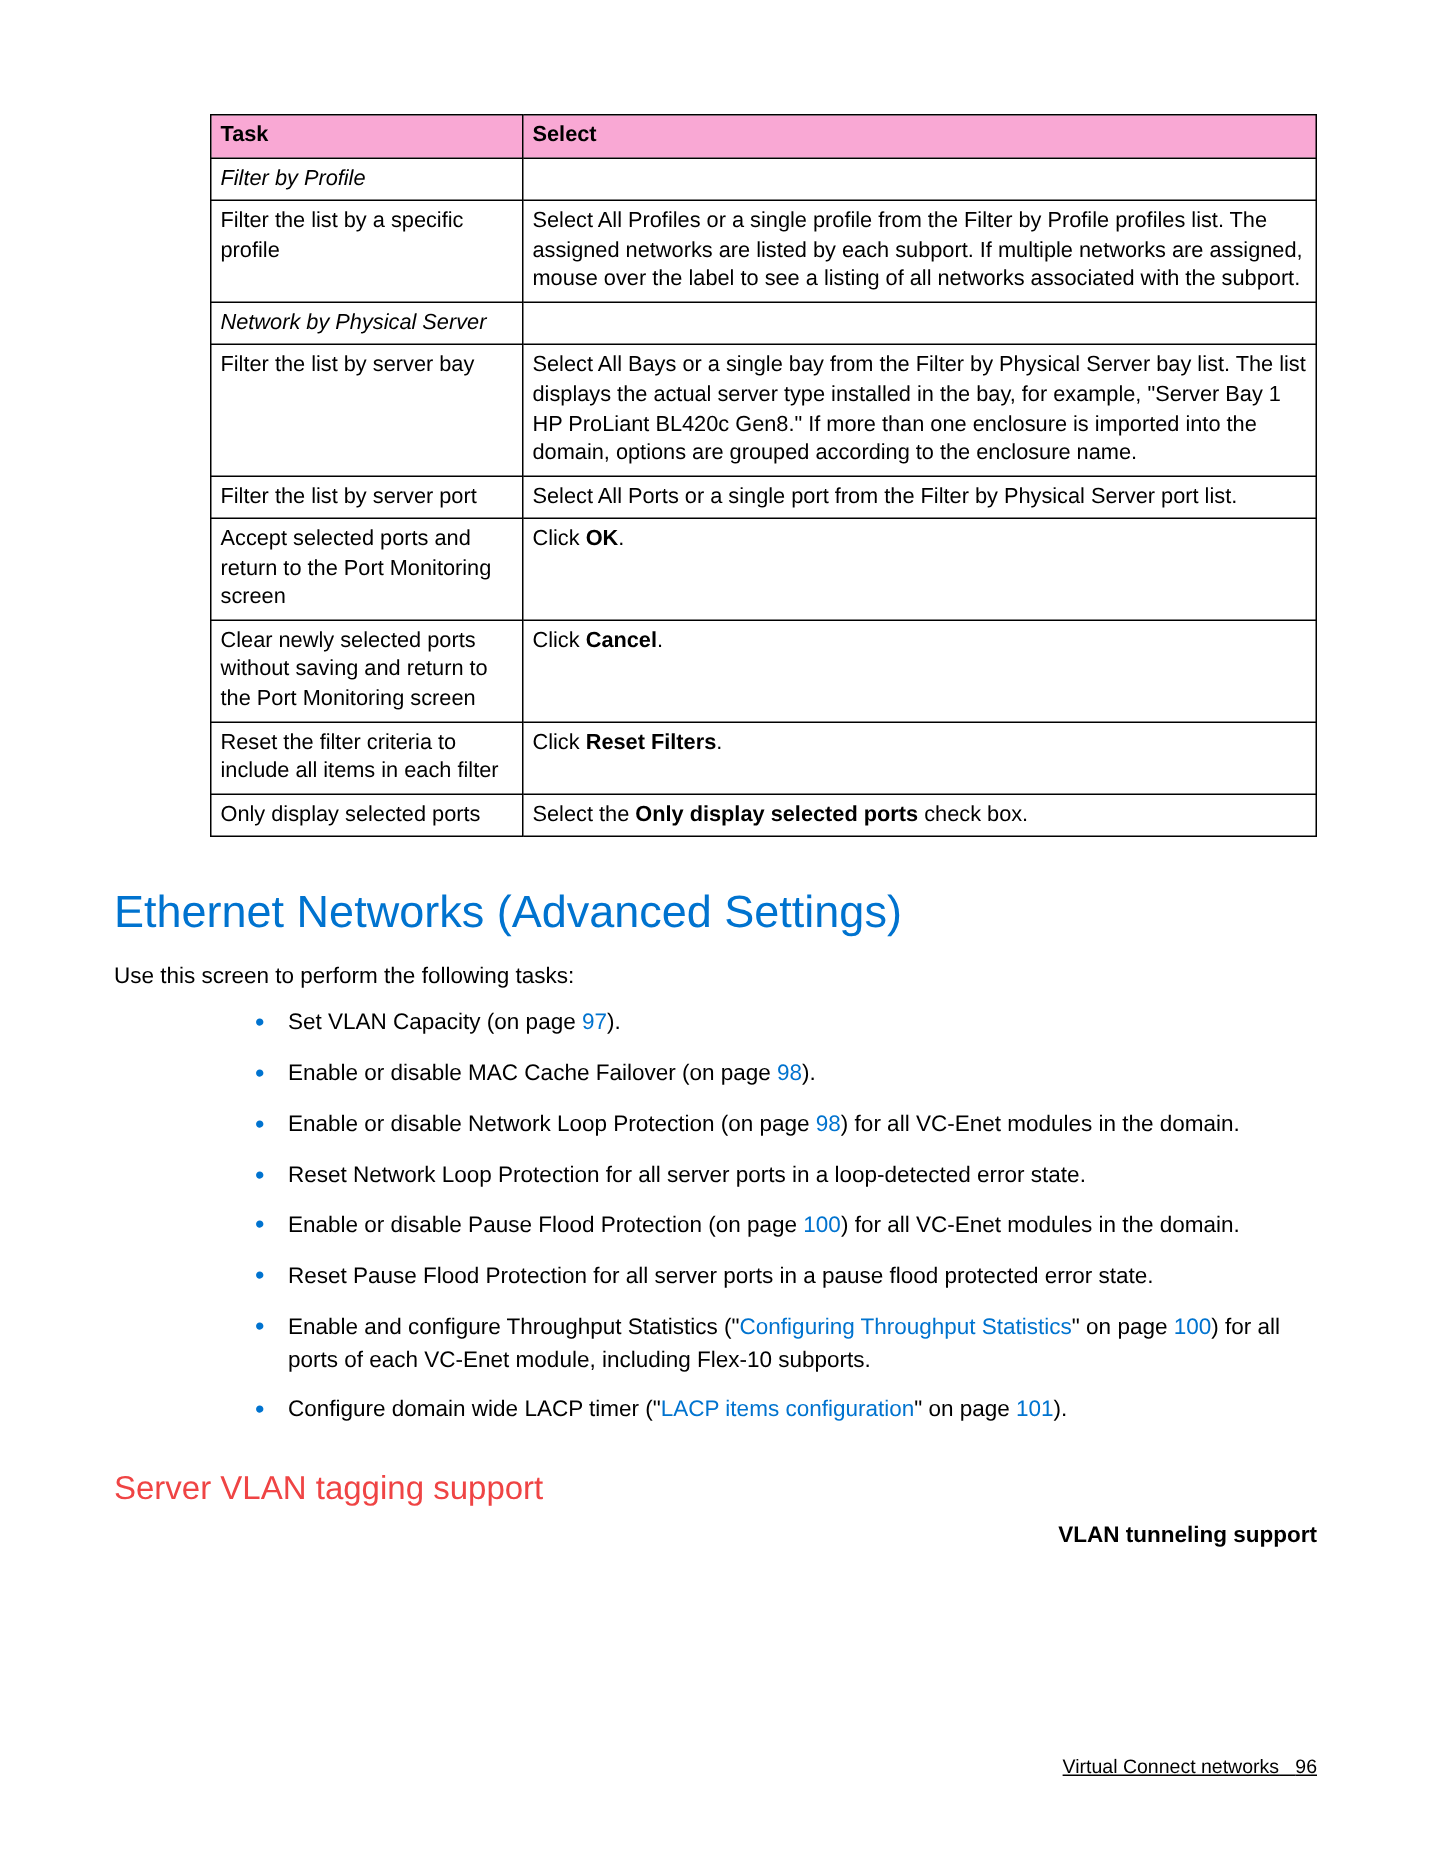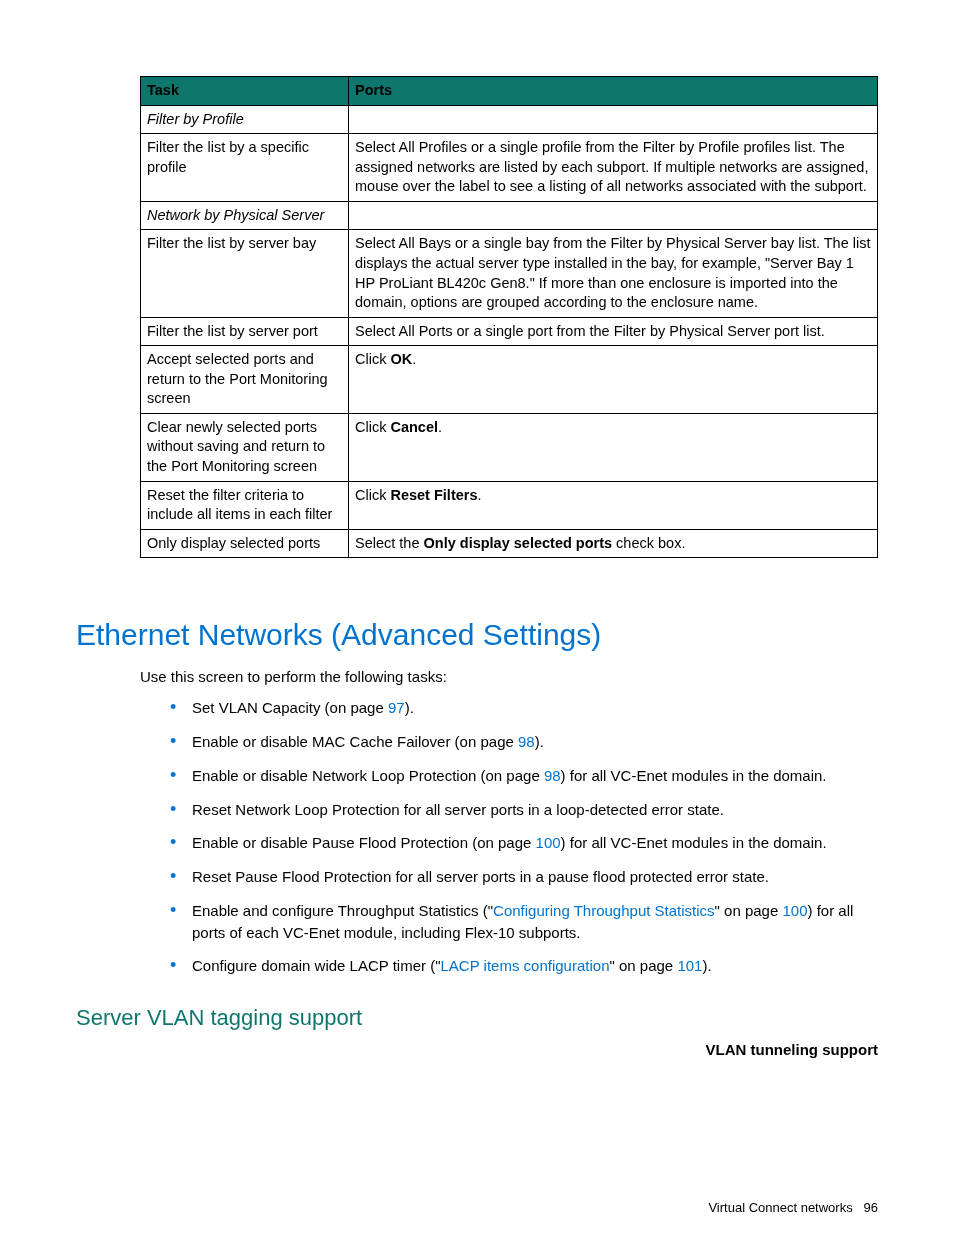--- a/index.html
+++ b/index.html
@@ -33,7 +33,7 @@
   }
   table.task-table th {
     font-weight: bold;
-    background: #0f766e;
+    background: #f9a8d4;
   }
   table.task-table col.c1 { width: 208px; }
   .italic { font-style: italic; }

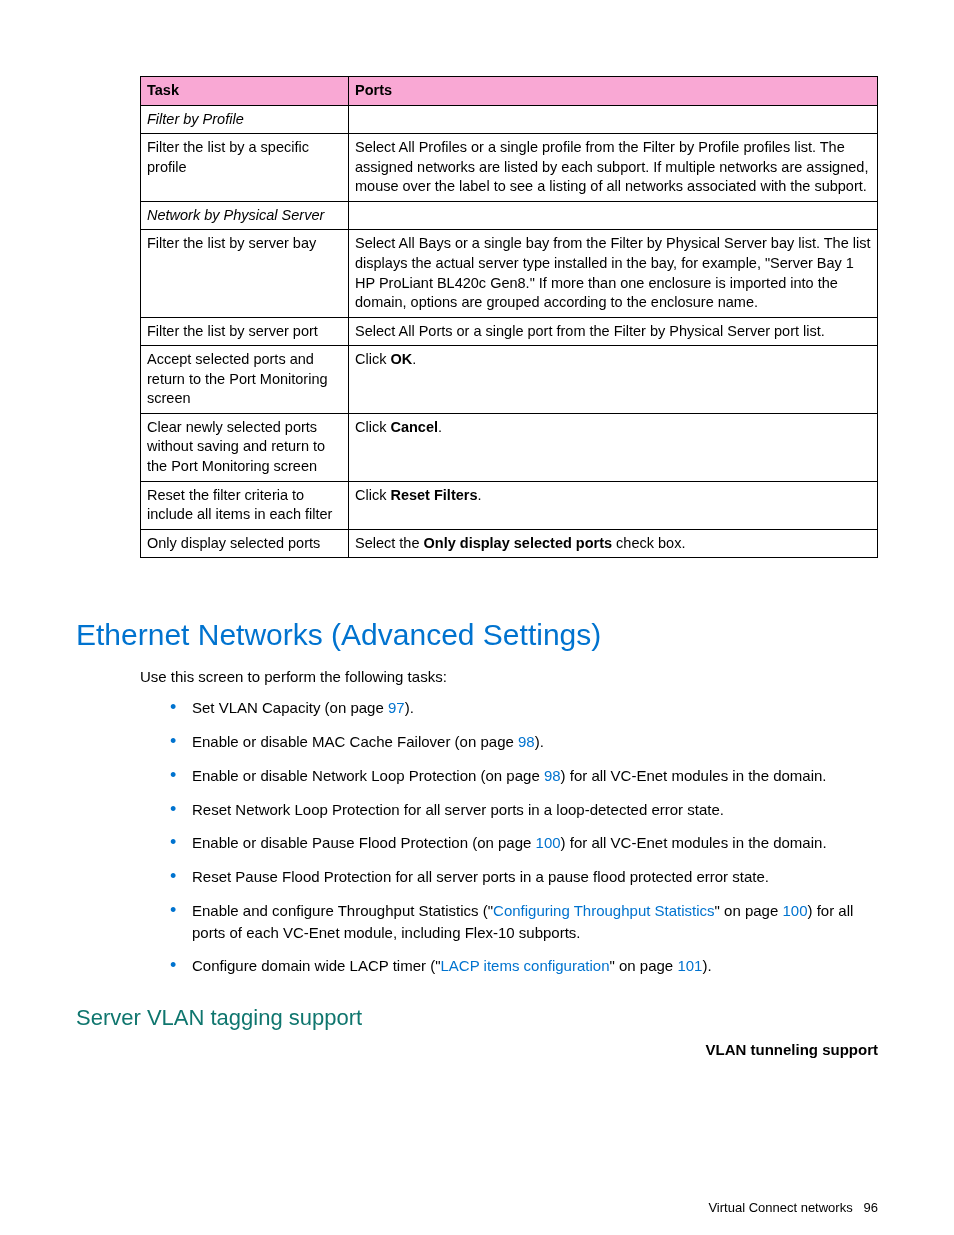--- a/index.html
+++ b/index.html
@@ -109,7 +109,7 @@
     <thead>
       <tr>
         <th>Task</th>
-        <th>Ports</th>
+        <th>Select</th>
       </tr>
     </thead>
     <tbody>

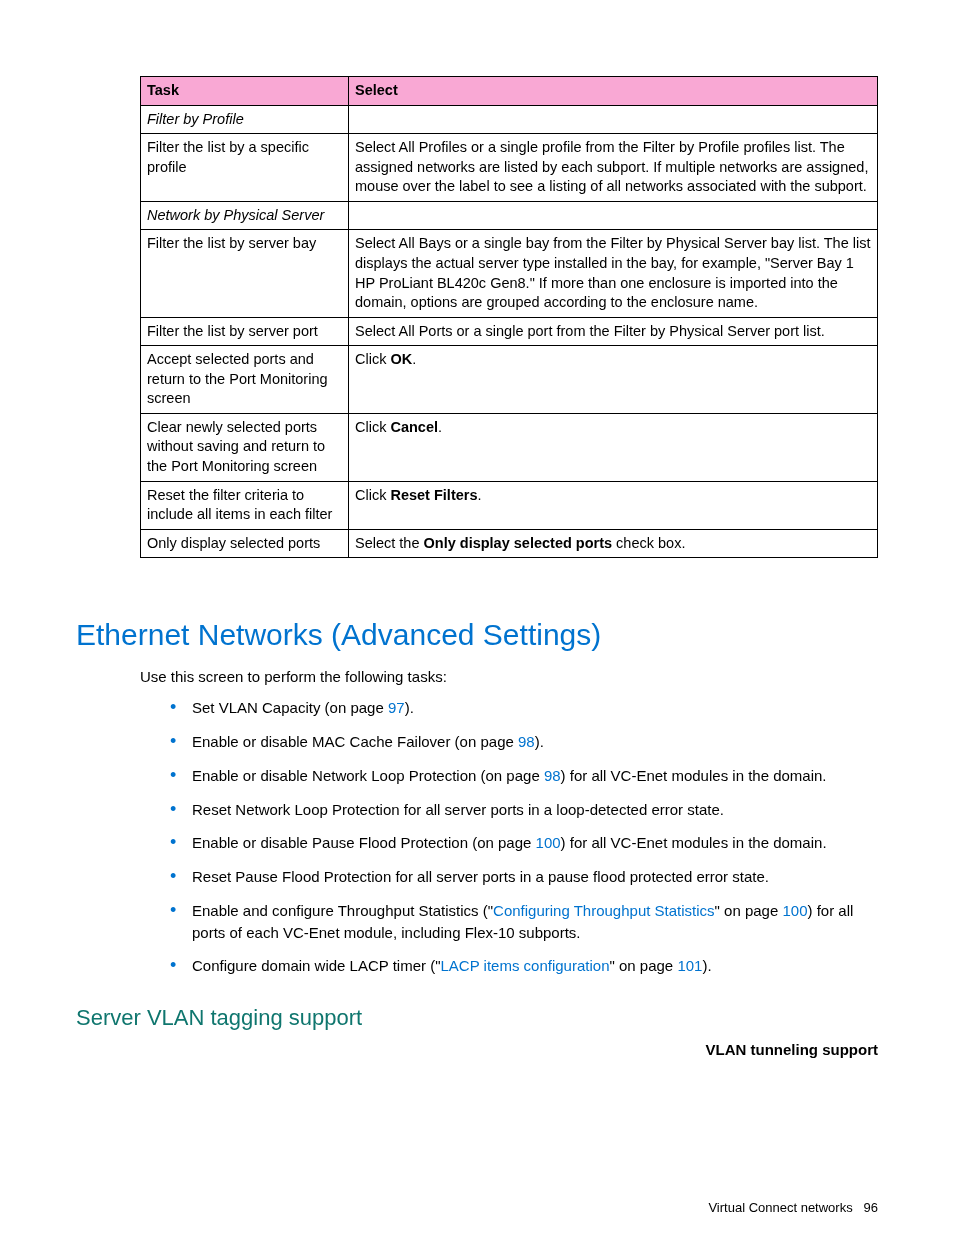--- a/index.html
+++ b/index.html
@@ -43,7 +43,7 @@
     font-weight: 300;
     font-size: 30px;
     color: #0073cf;
-    margin: 60px 0 14px 0;
+    margin: 34px 0 14px 0;
   }
   h2.subsection {
     font-family: Arial, Helvetica, sans-serif;

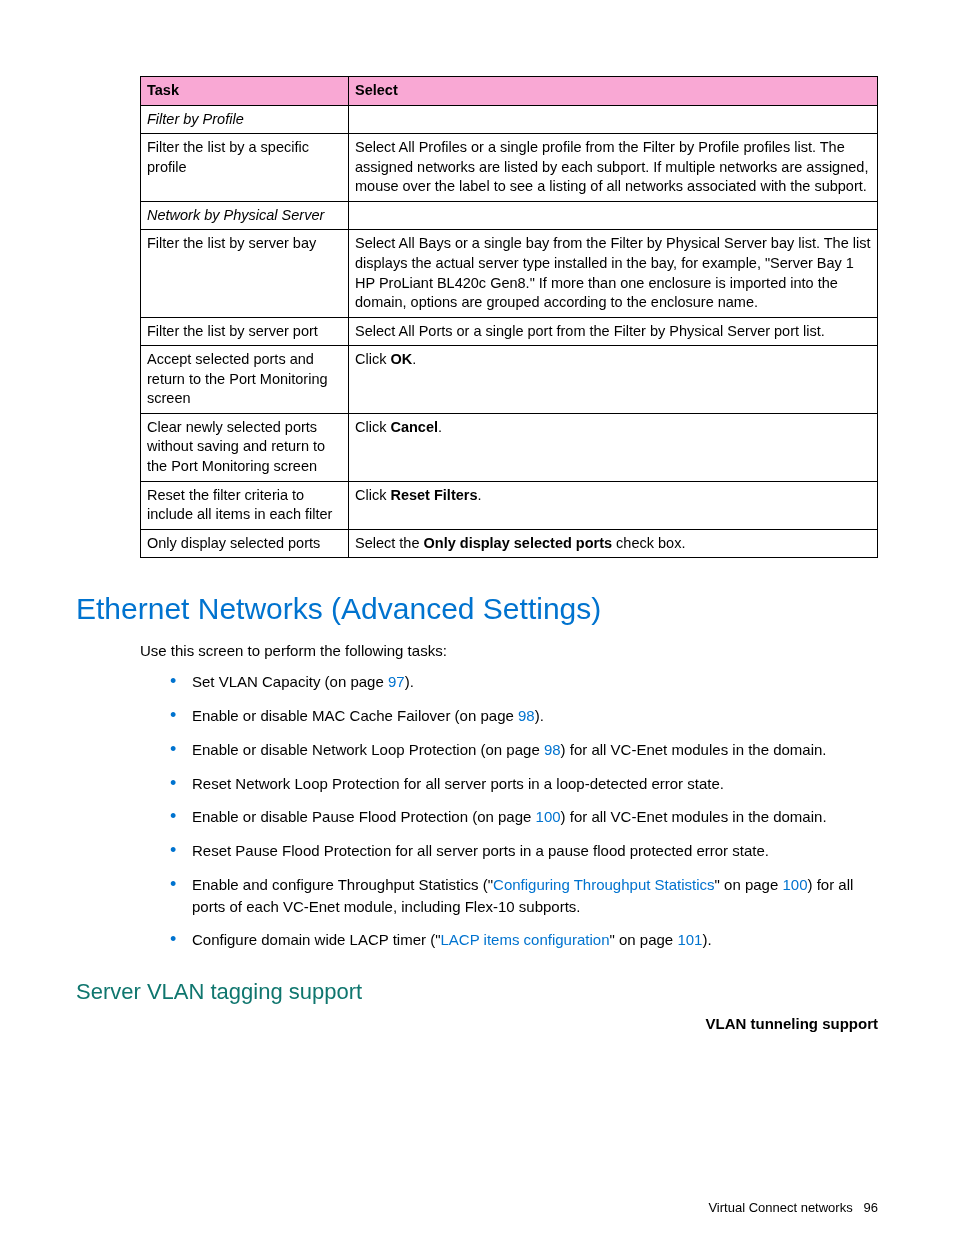--- a/index.html
+++ b/index.html
@@ -53,7 +53,6 @@
     margin: 28px 0 10px 0;
   }
   .intro {
-    margin-left: 64px;
     font-size: 15px;
     line-height: 1.4;
   }

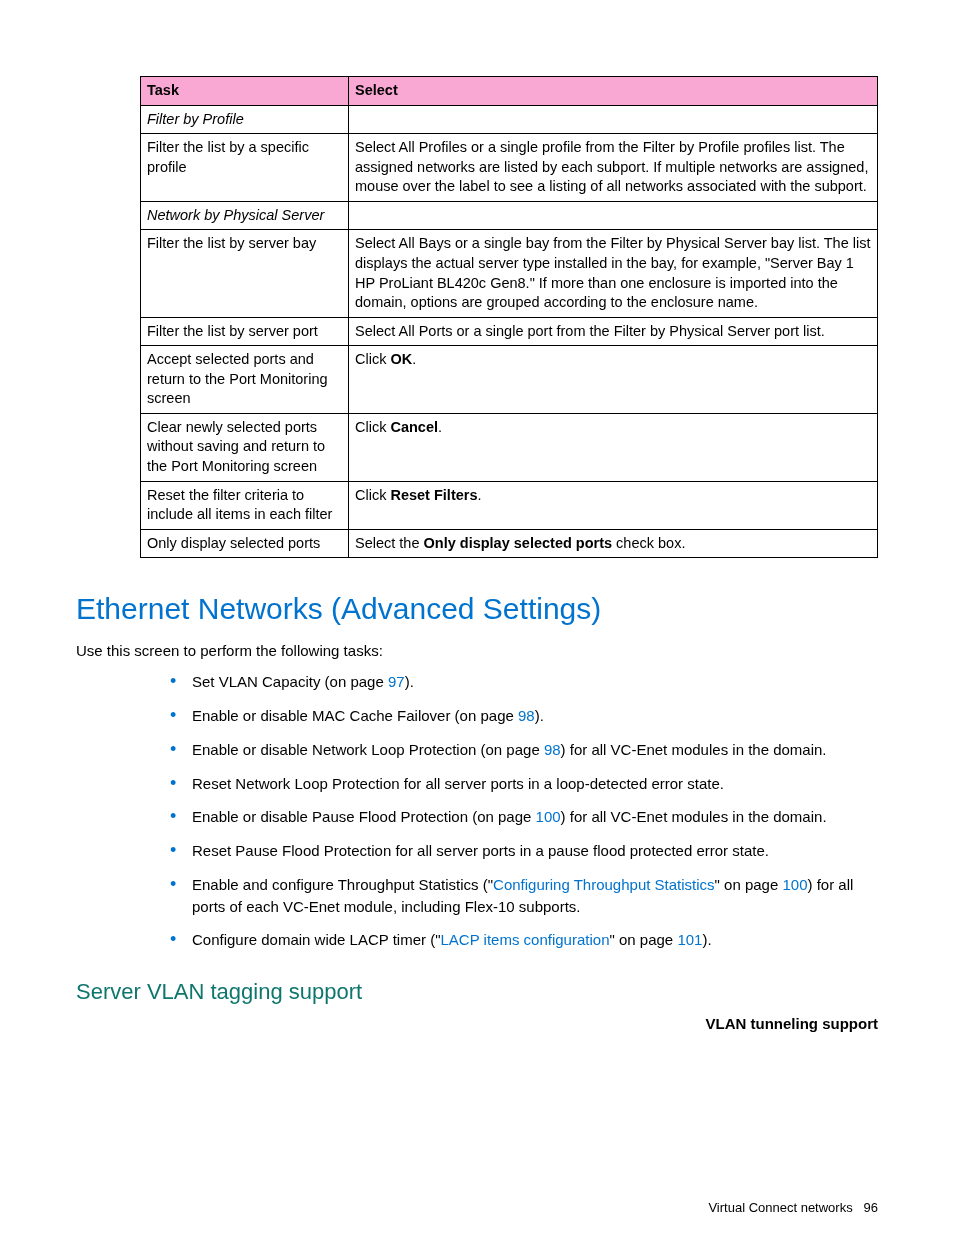--- a/index.html
+++ b/index.html
@@ -49,7 +49,7 @@
     font-family: Arial, Helvetica, sans-serif;
     font-weight: 300;
     font-size: 22px;
-    color: #0f766e;
+    color: #ef4444;
     margin: 28px 0 10px 0;
   }
   .intro {

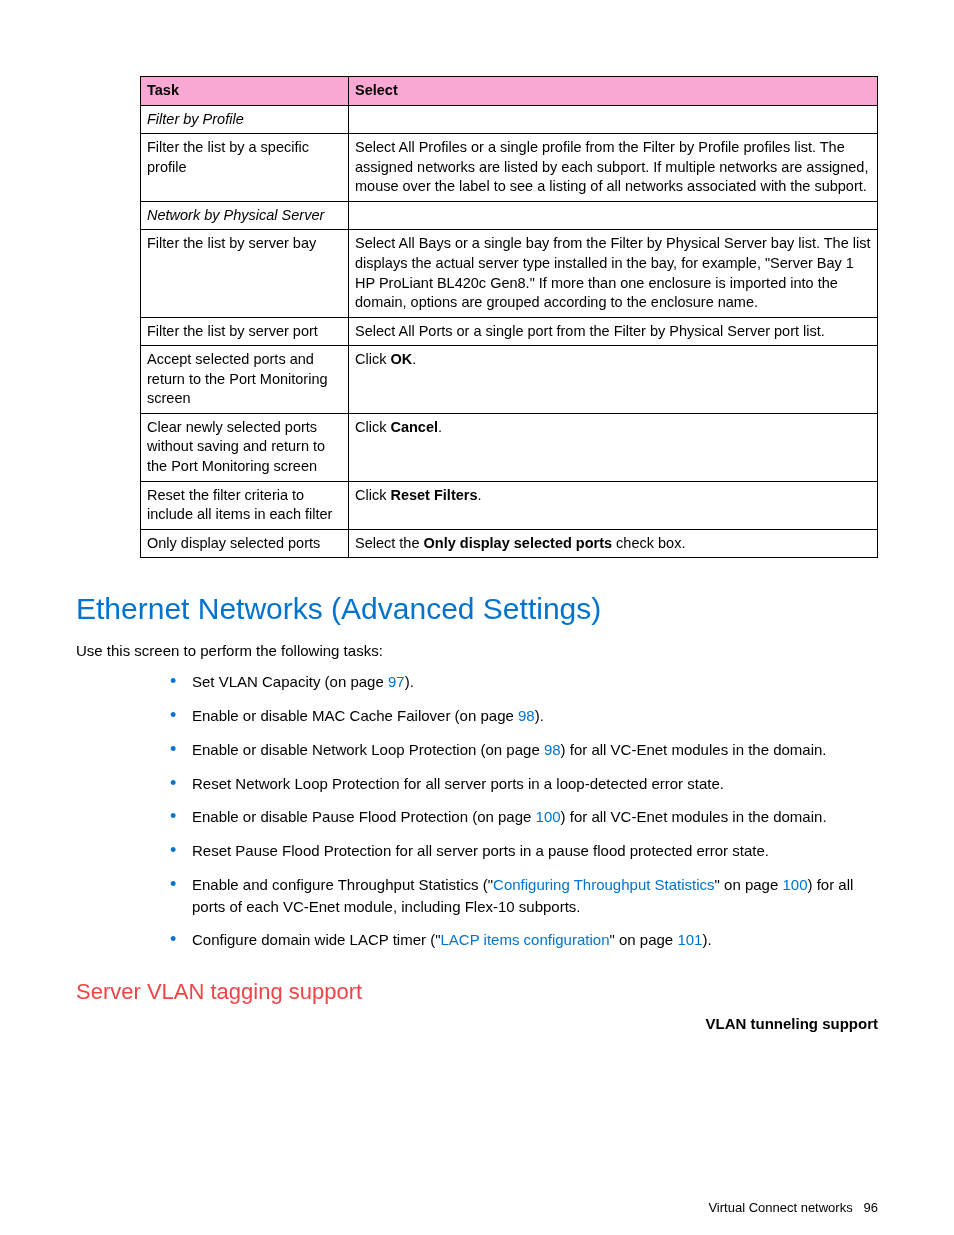--- a/index.html
+++ b/index.html
@@ -90,9 +90,10 @@
   }
   .footer {
     position: absolute;
-    bottom: 20px;
+    bottom: 50px;
     right: 76px;
     font-size: 13px;
+    text-decoration: underline;
   }
 </style>
 </head>

